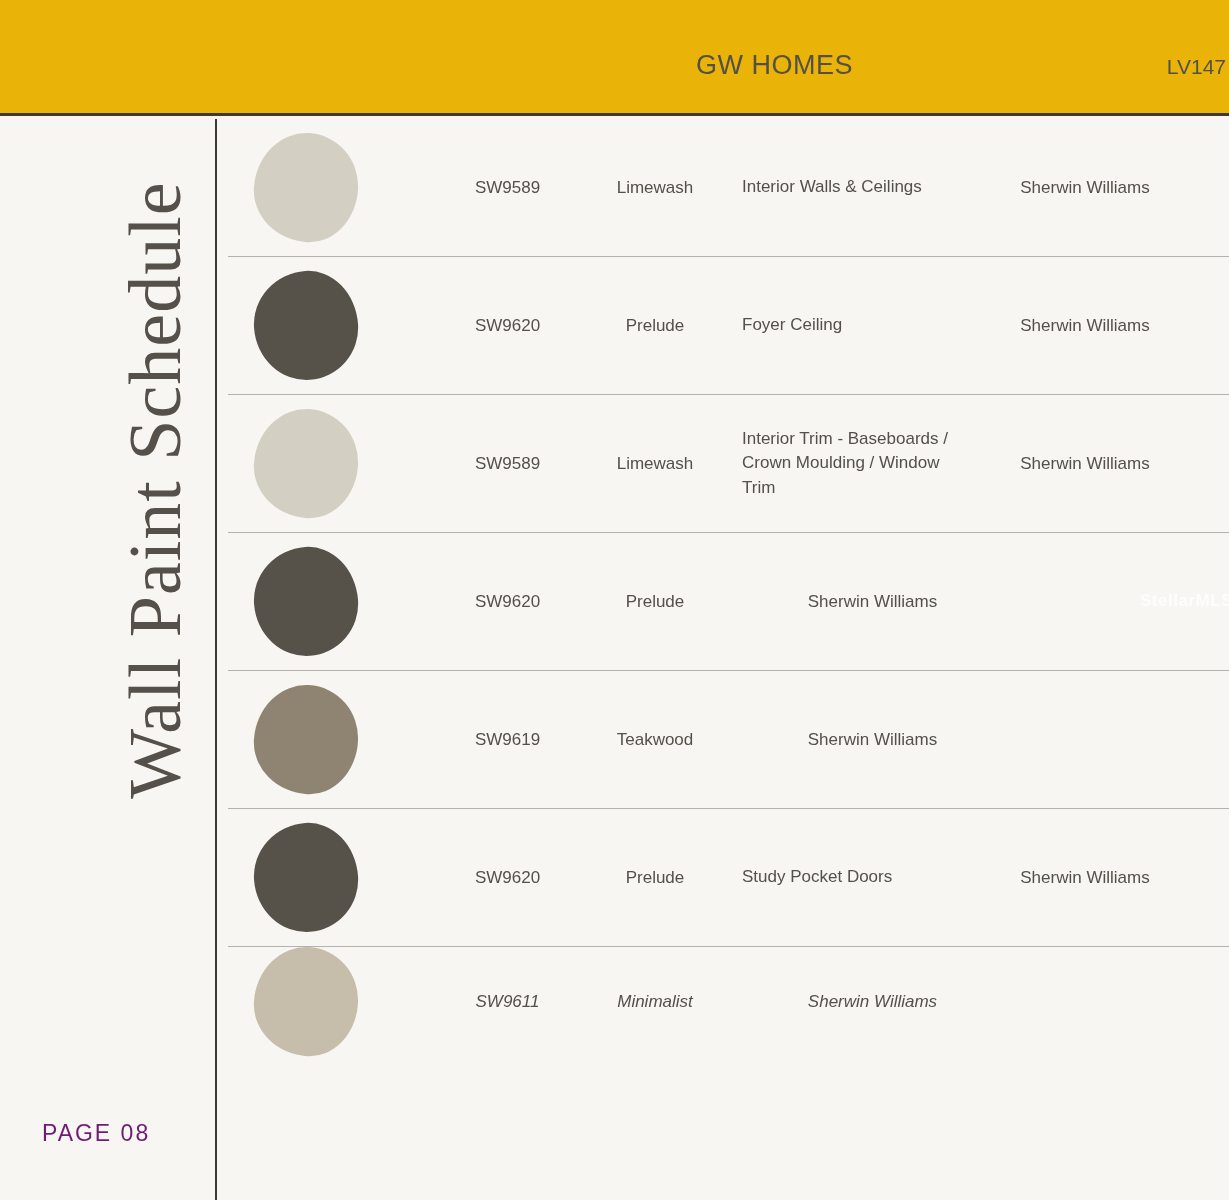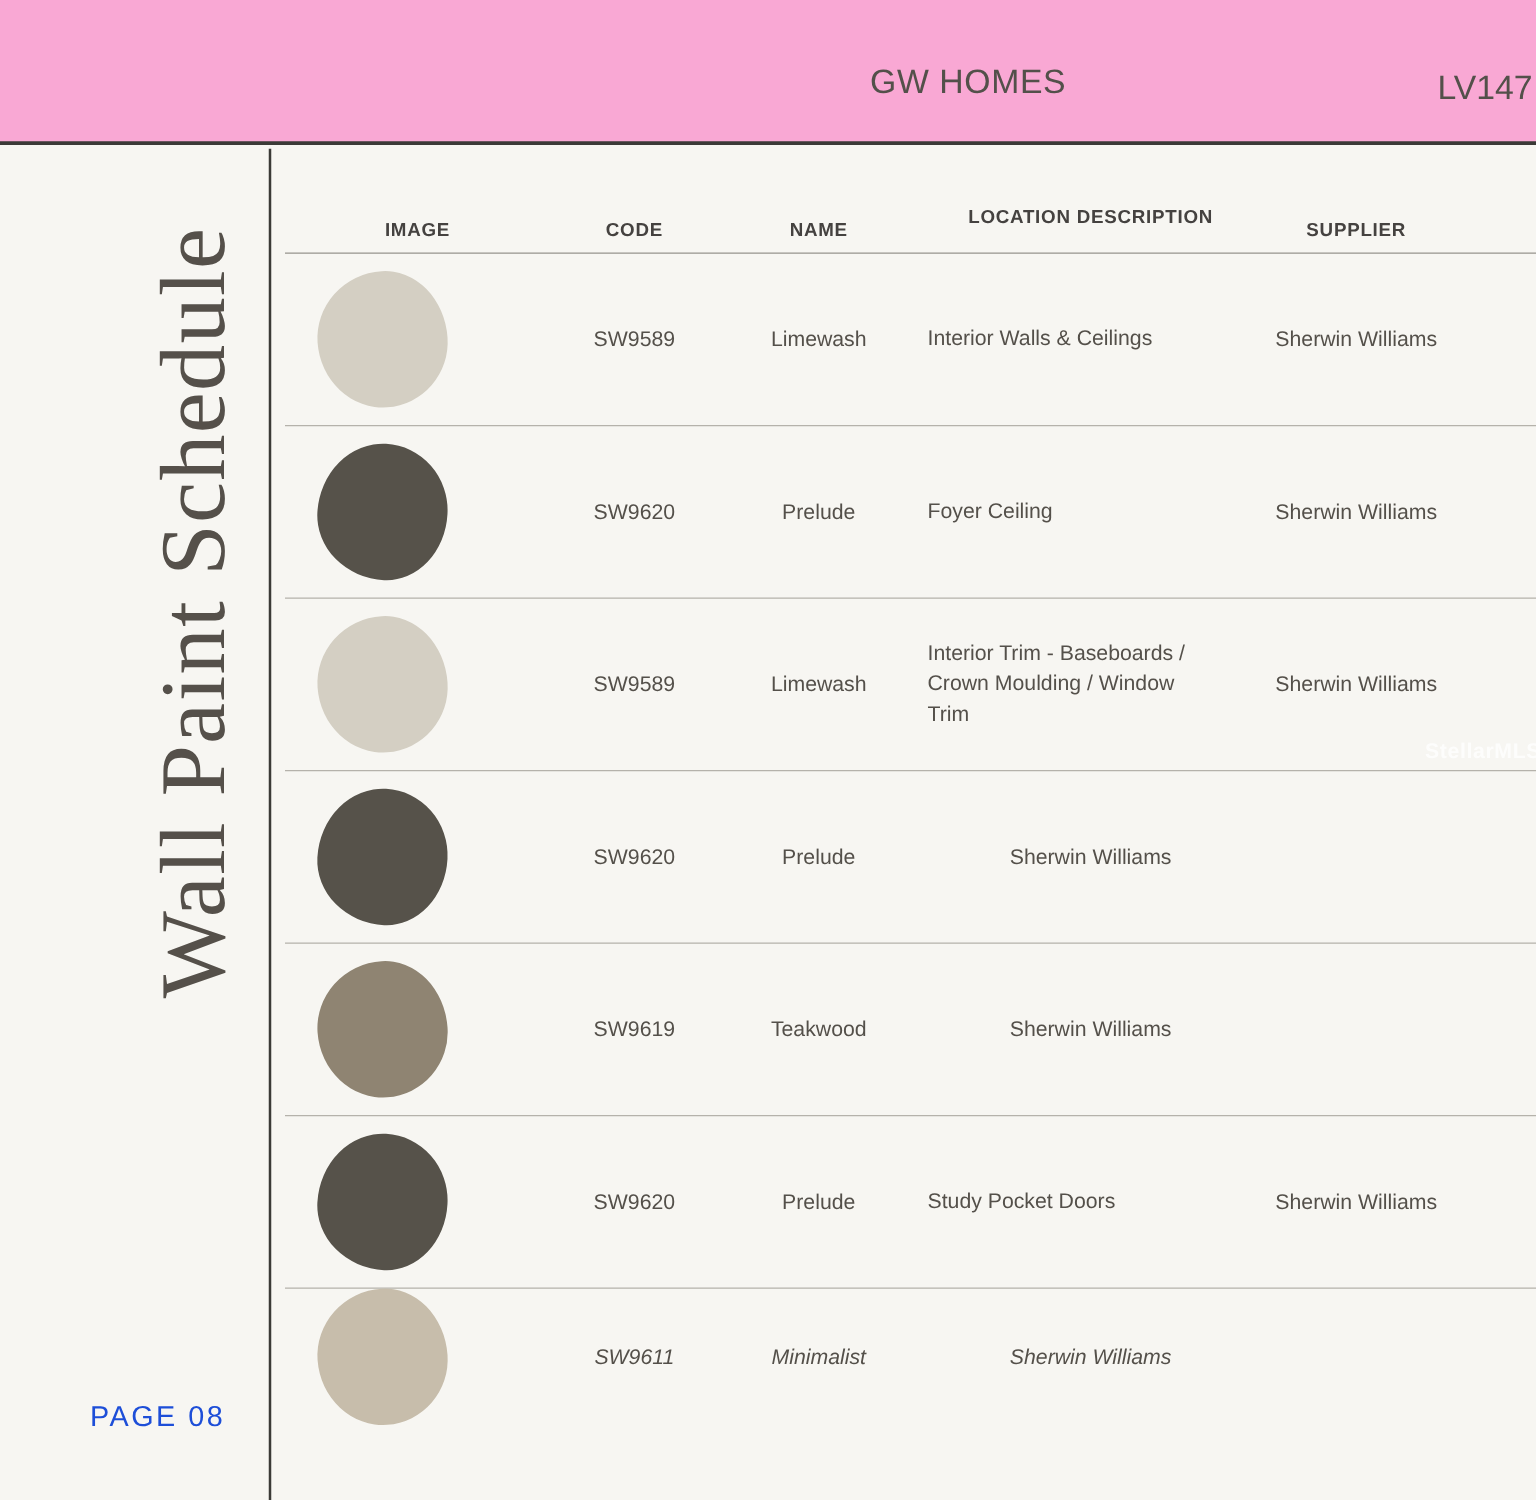--- a/index.html
+++ b/index.html
@@ -19,7 +19,7 @@
     position: absolute;
     top: 0; left: 0; right: 0;
     height: 116px;
-    background: #f9a8d4;
+    background: #eab308;
     border-bottom: 3px solid #3b3a37;
   }
   .company {

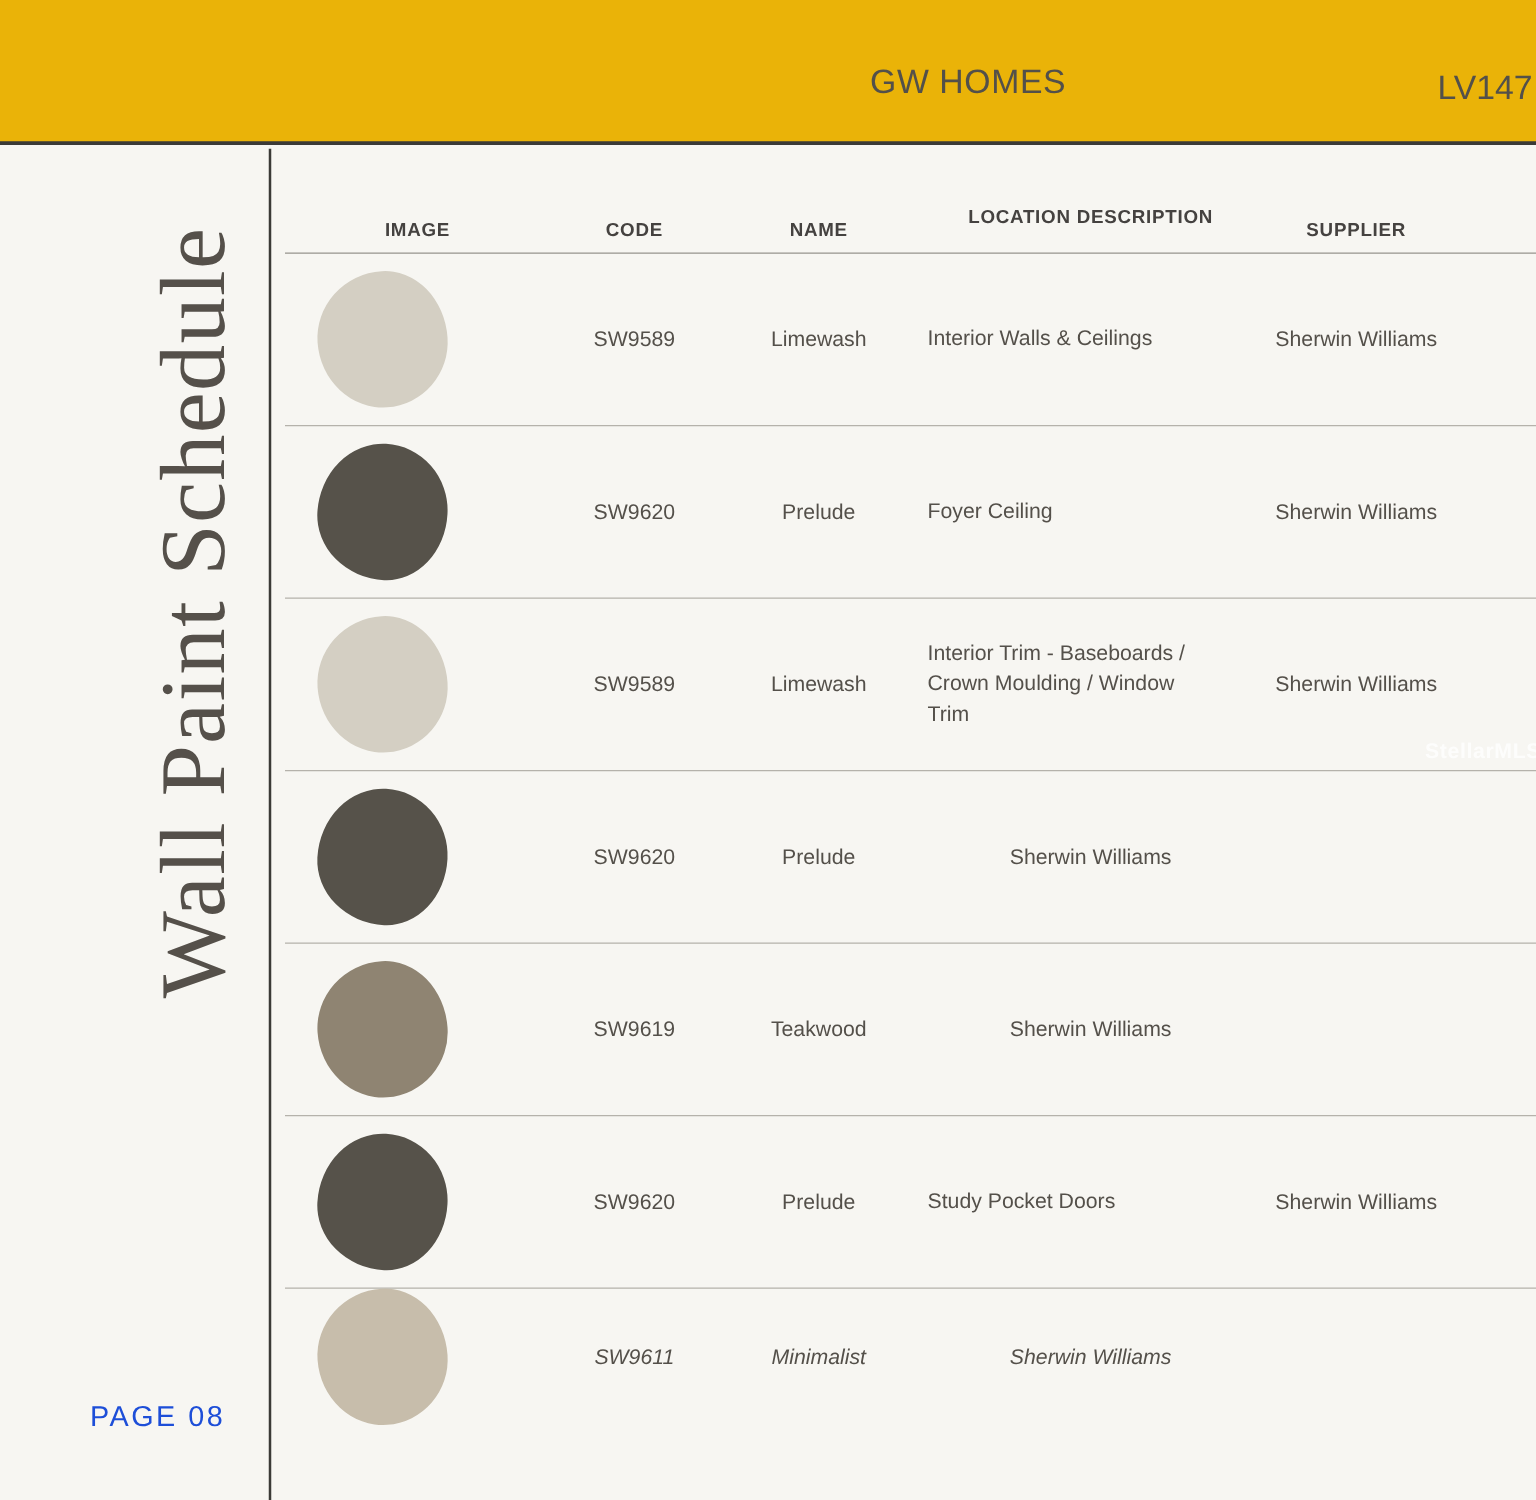--- a/index.html
+++ b/index.html
@@ -32,7 +32,7 @@
   .ref {
     position: absolute;
     right: 3px; top: 55px;
-    font-size: 27px;
+    font-size: 21px;
     color: #53504a;
   }
 

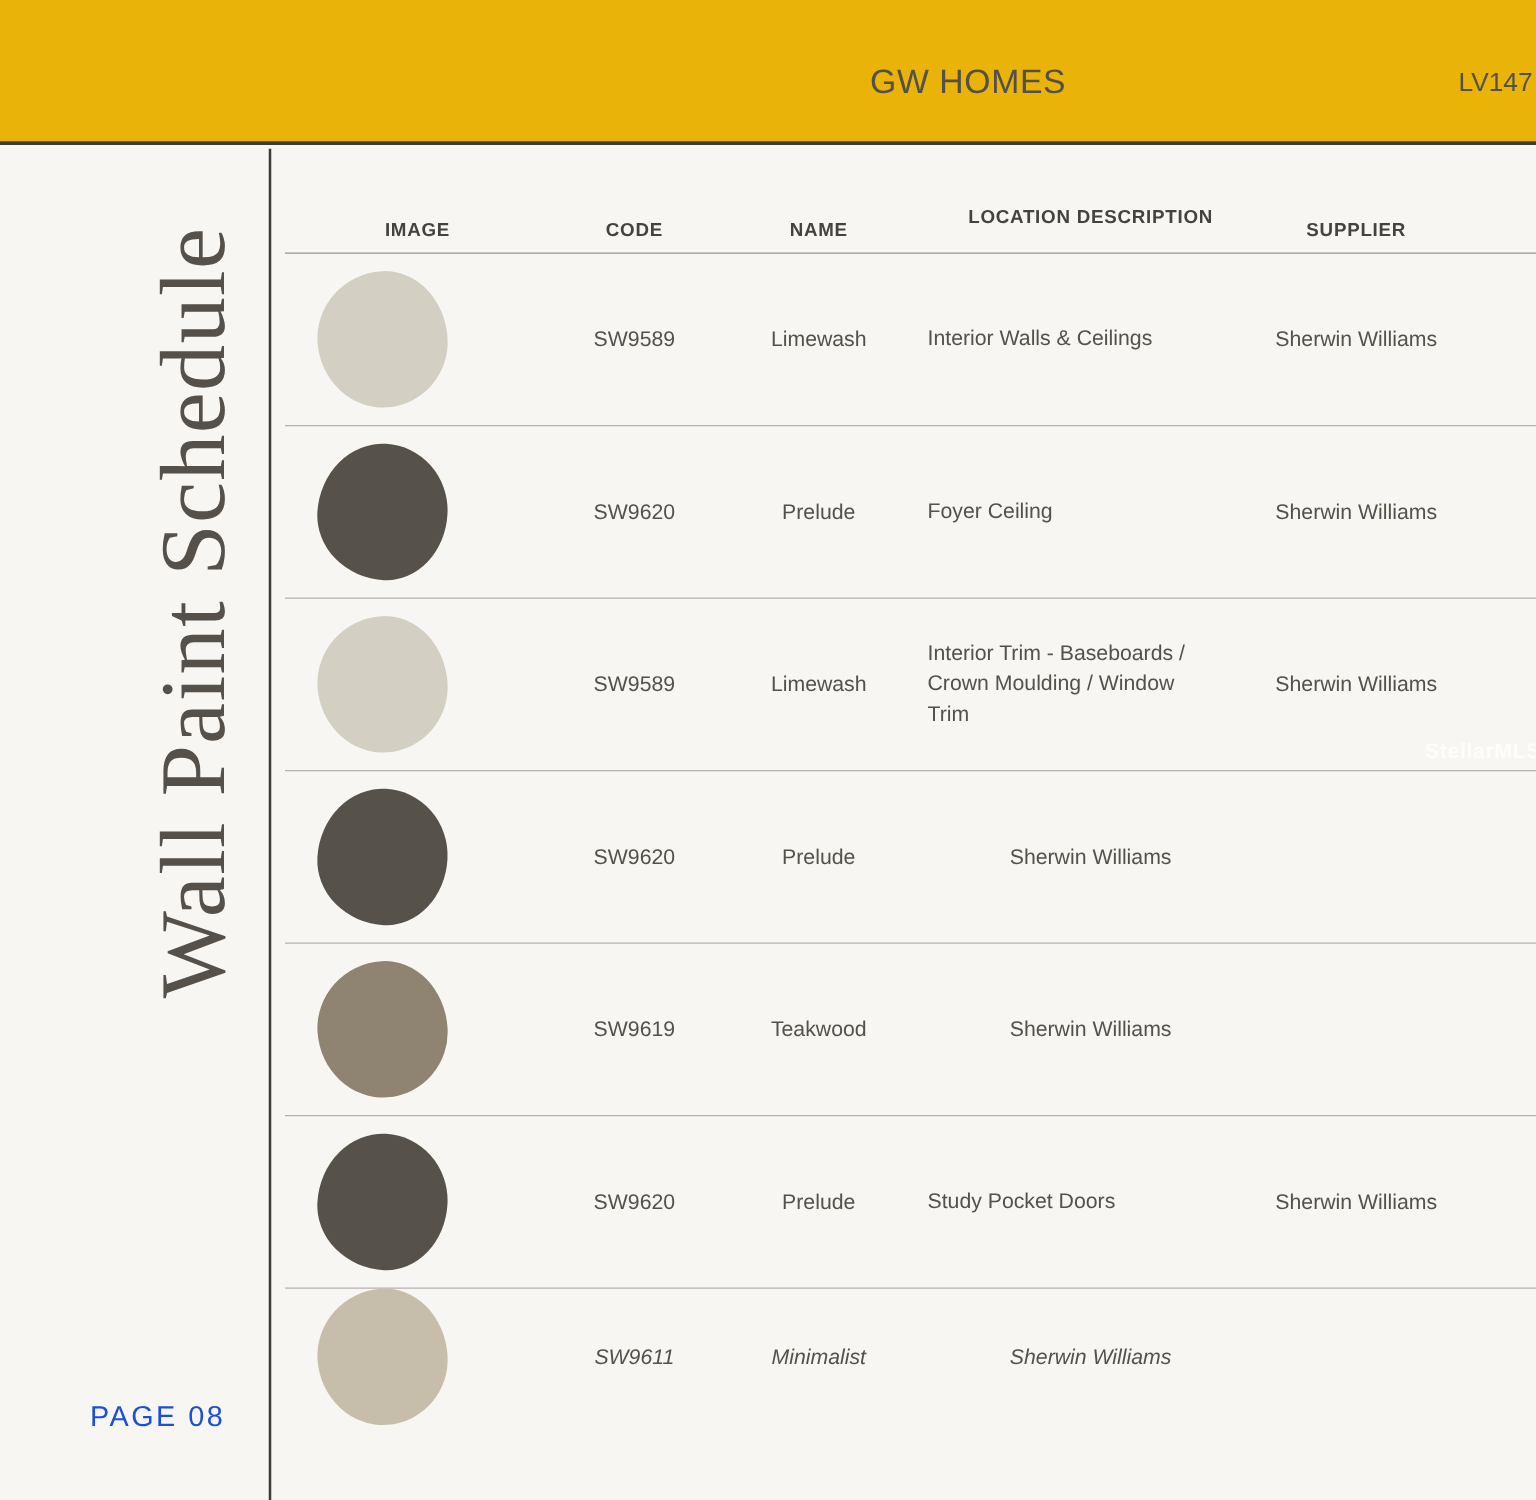--- a/index.html
+++ b/index.html
@@ -144,14 +144,6 @@
 
   <main class="table">
 
-    <div class="t-row t-head">
-      <div class="c-center">IMAGE</div>
-      <div class="c-center">CODE</div>
-      <div class="c-center">NAME</div>
-      <div class="c-loc">LOCATION DESCRIPTION</div>
-      <div class="c-center">SUPPLIER</div>
-      <div></div>
-    </div>
 
     <div class="t-row">
       <div>

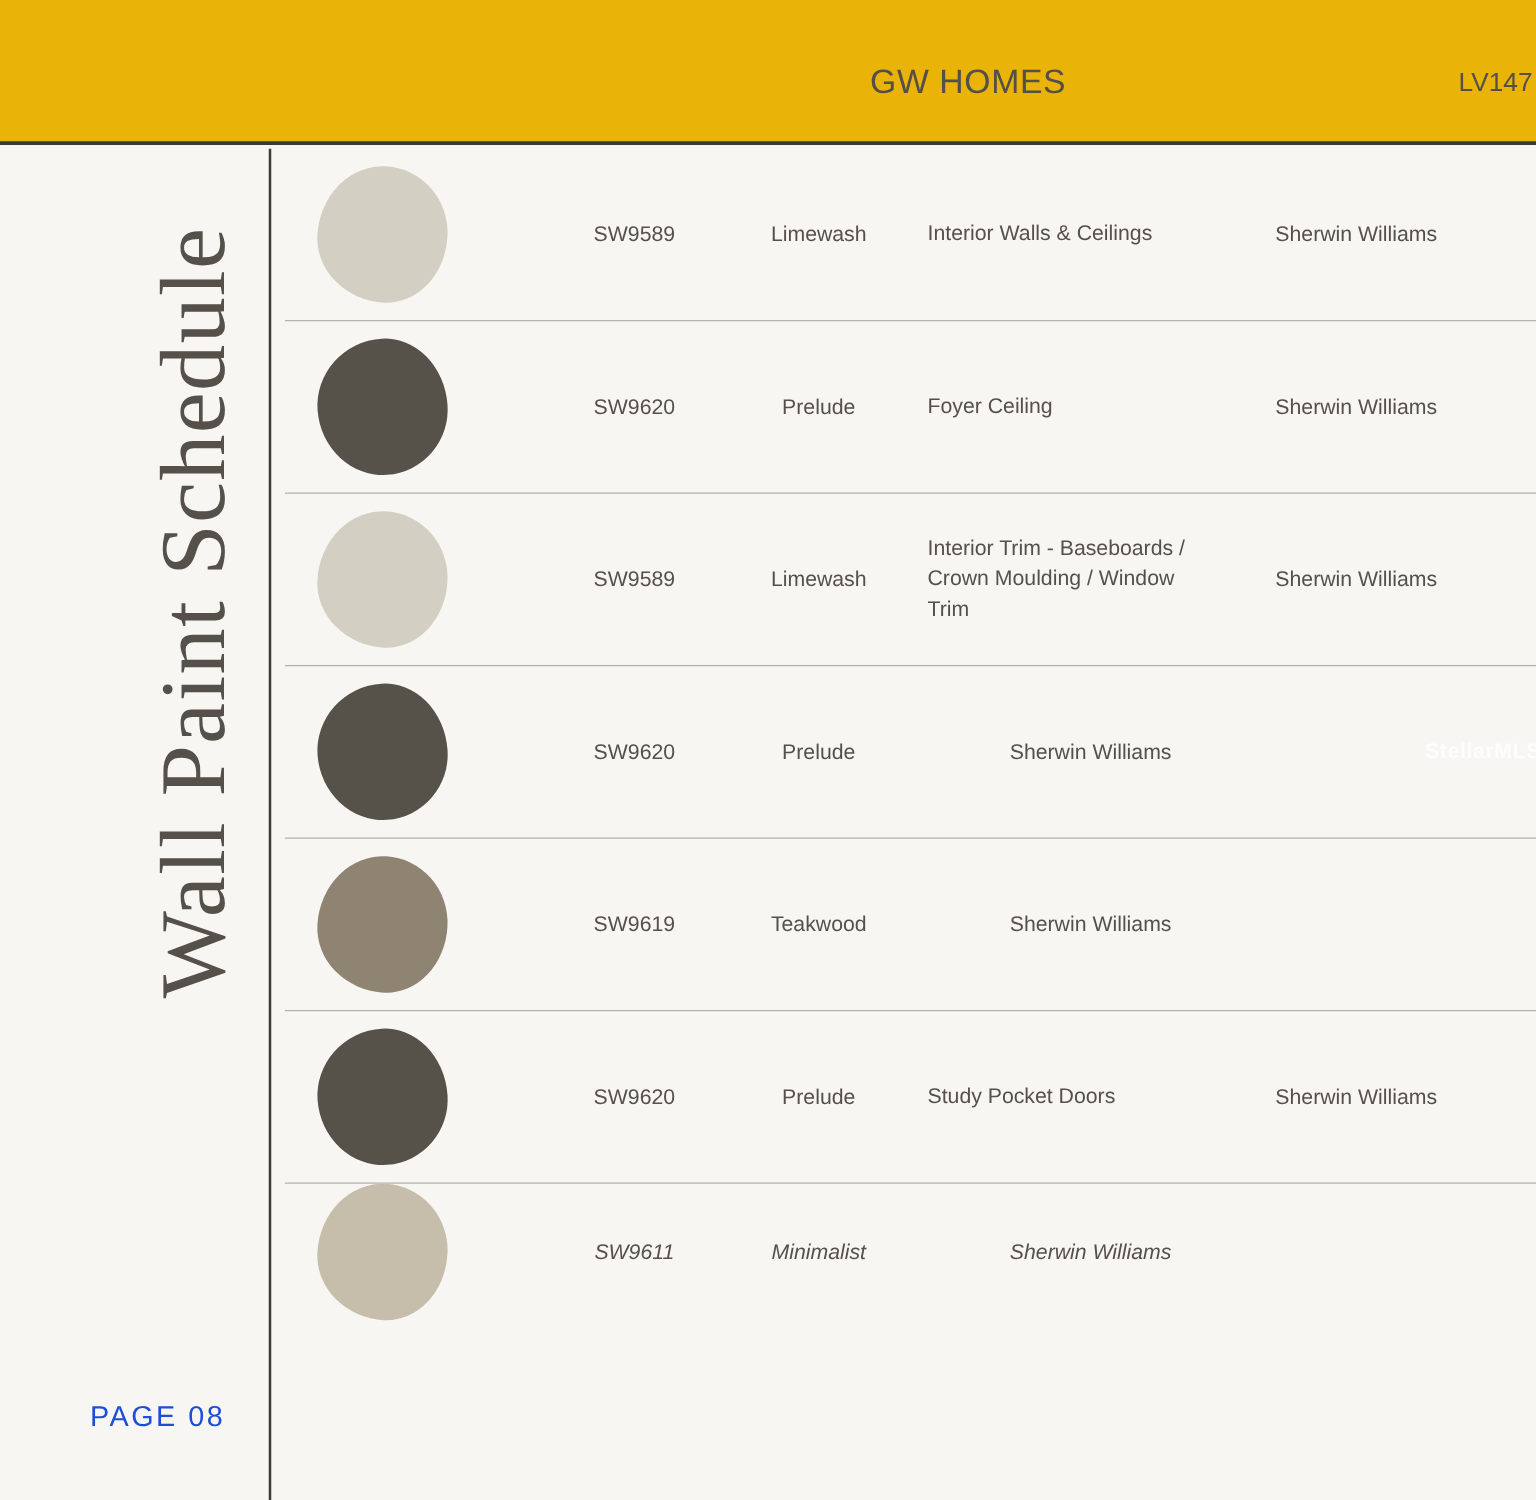--- a/index.html
+++ b/index.html
@@ -58,10 +58,10 @@
   }
   .page-num {
     position: absolute;
-    left: 72px; top: 1120px;
+    left: 42px; top: 1120px;
     font-size: 23px;
     letter-spacing: 2px;
-    color: #1d4ed8;
+    color: #701a75;
   }
 
   

